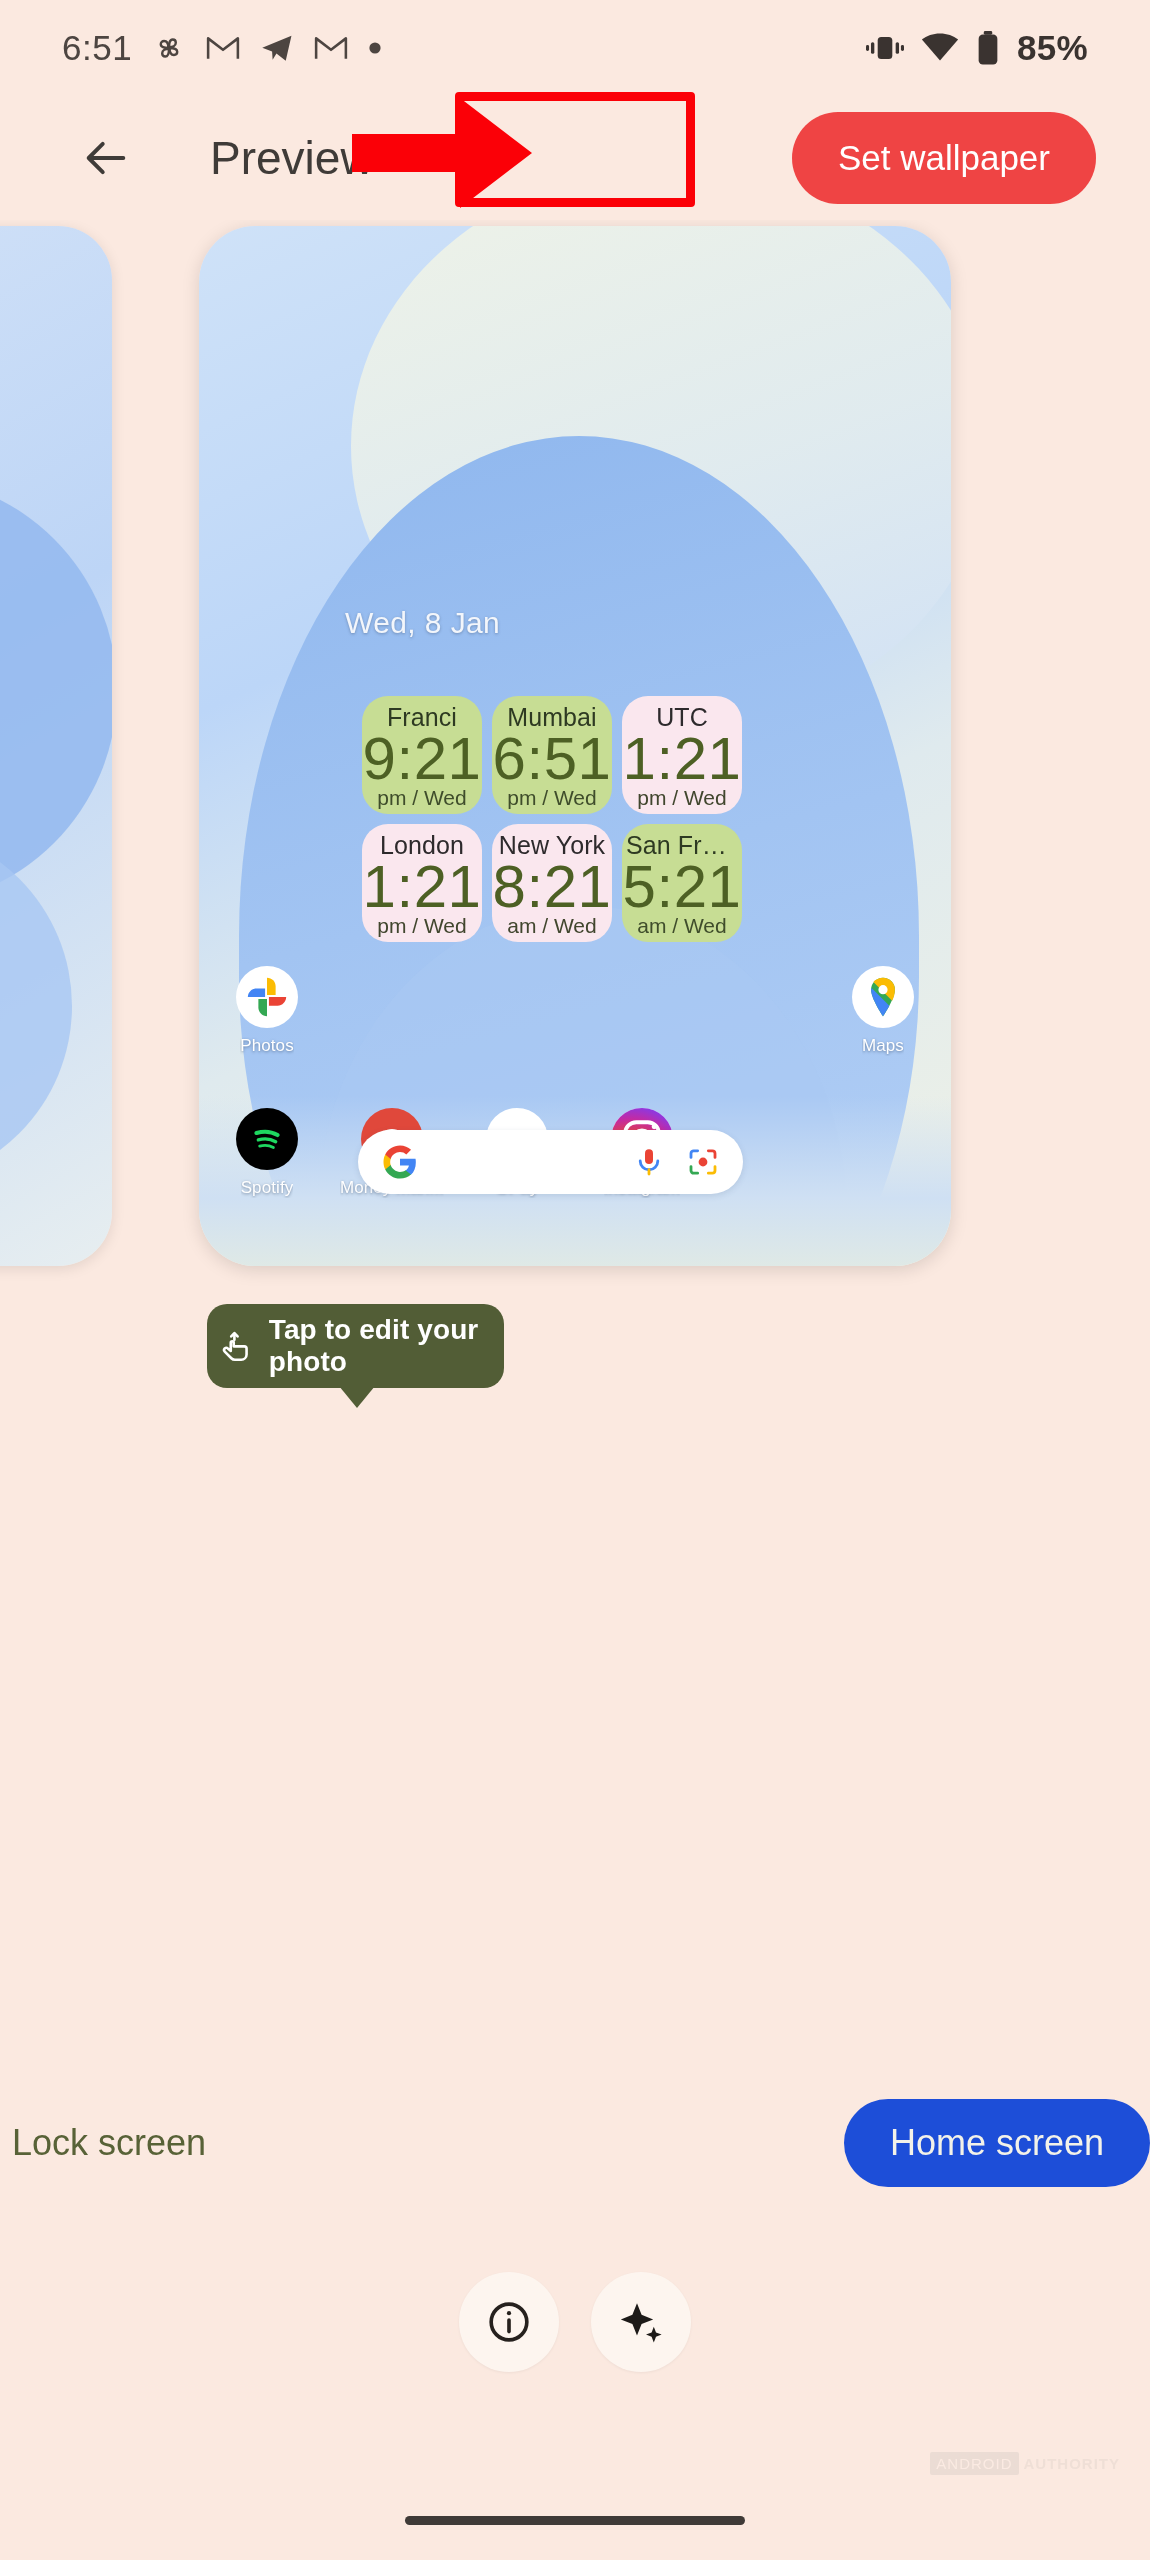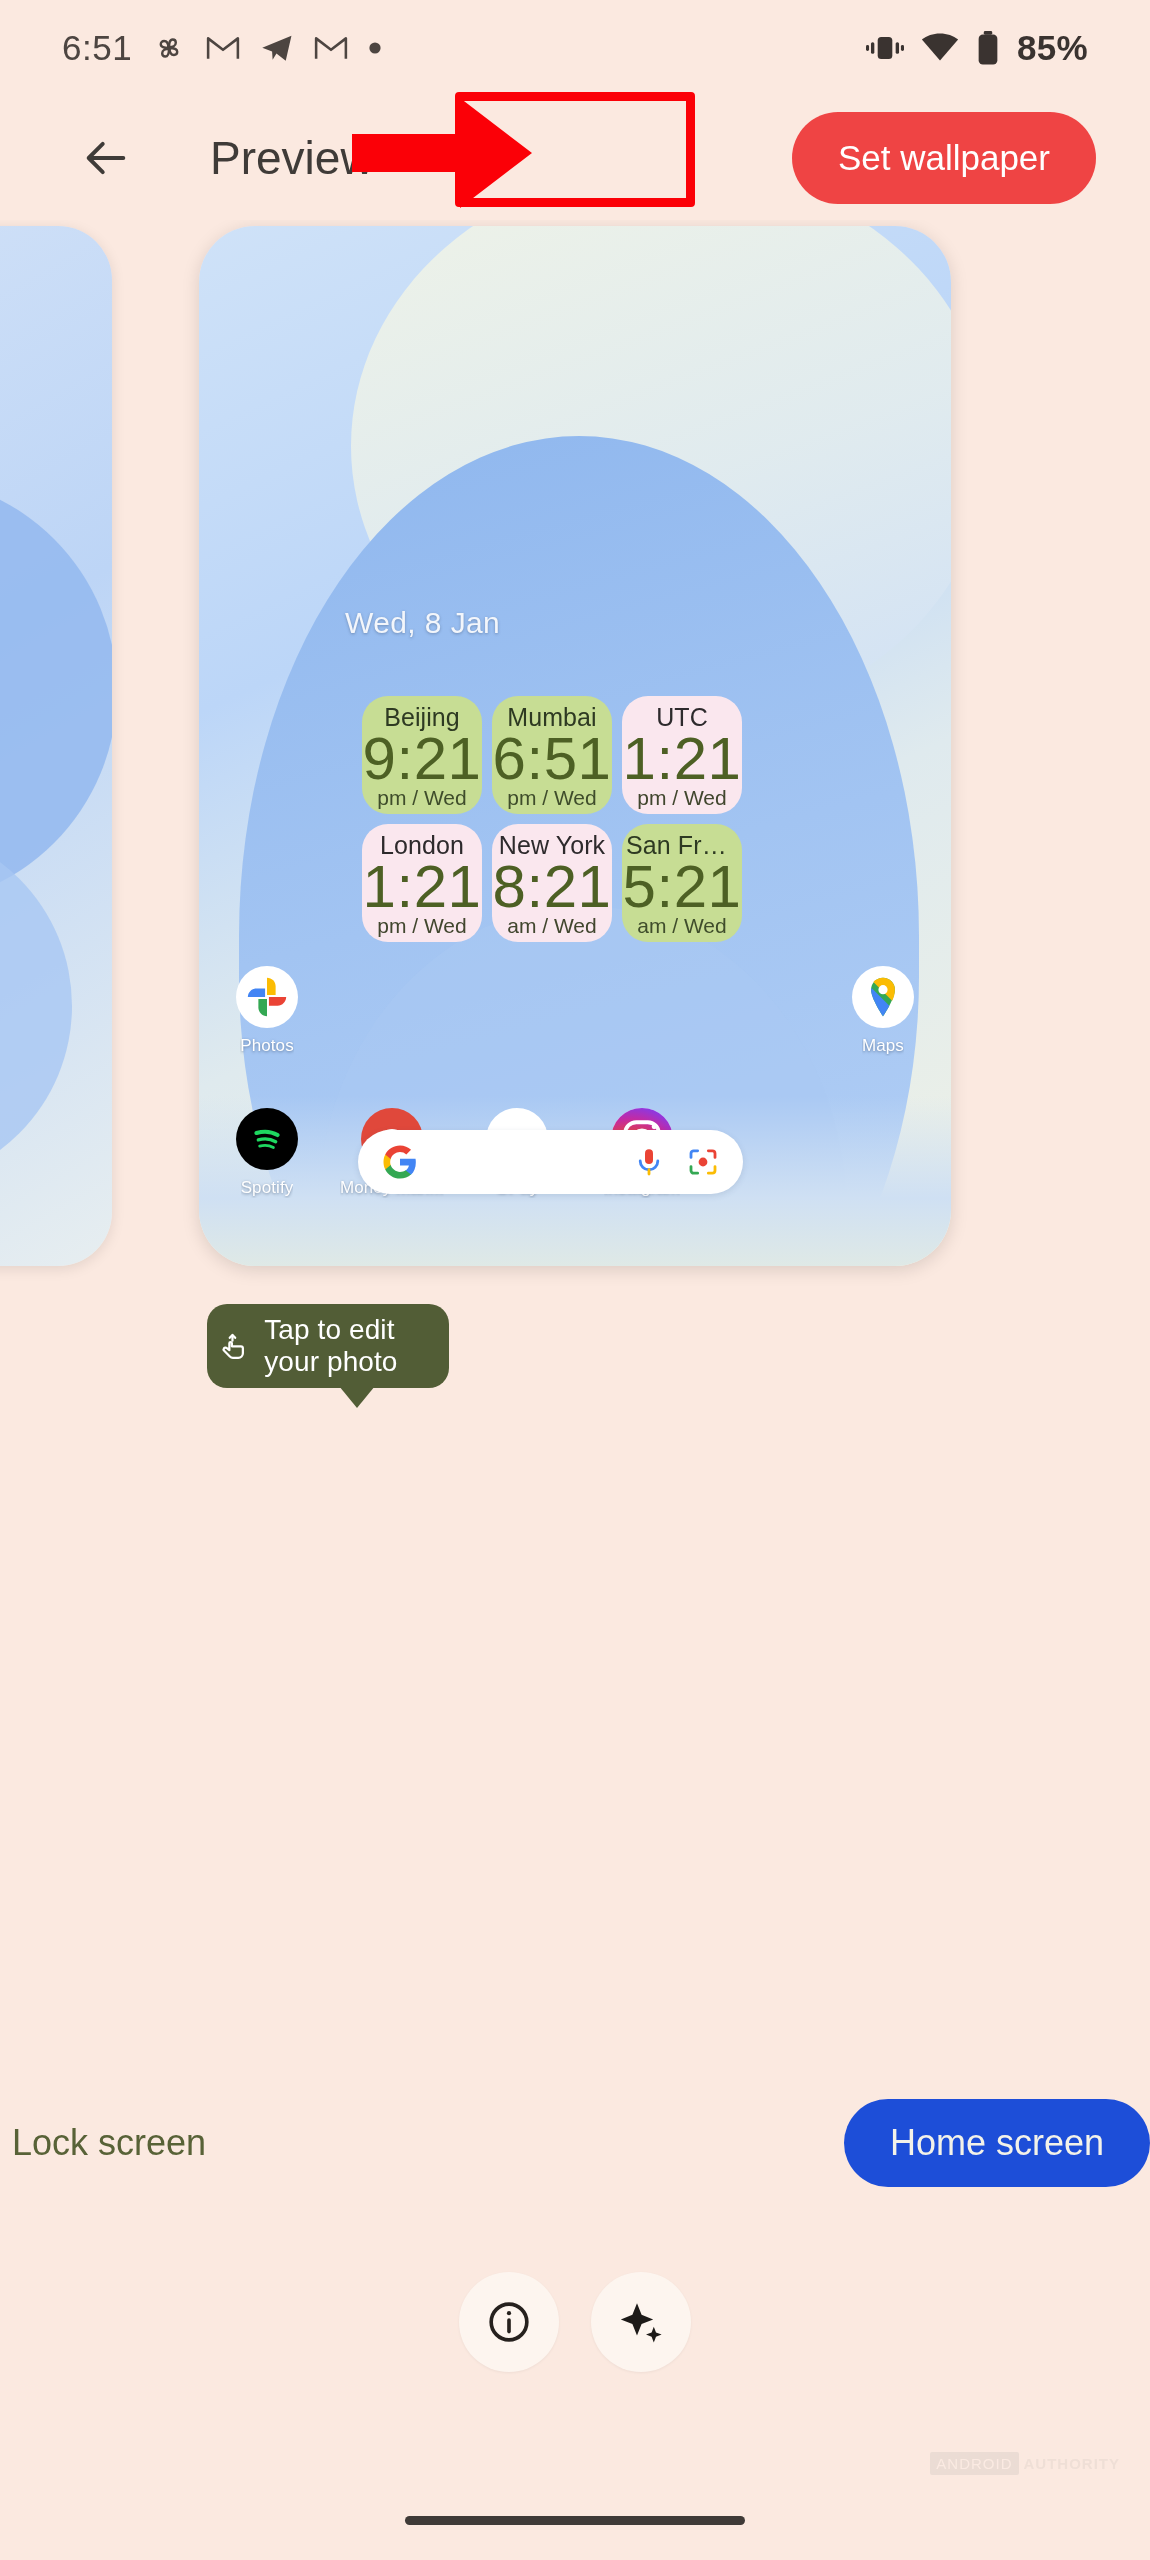--- a/index.html
+++ b/index.html
@@ -287,7 +287,7 @@
 
     <div class="clocks">
       <div class="clock-tile green">
-        <span class="ct-city">Beijing</span>
+        <span class="ct-city">Franci</span>
         <span class="ct-time">9:21</span>
         <span class="ct-sub">pm / Wed</span>
       </div>

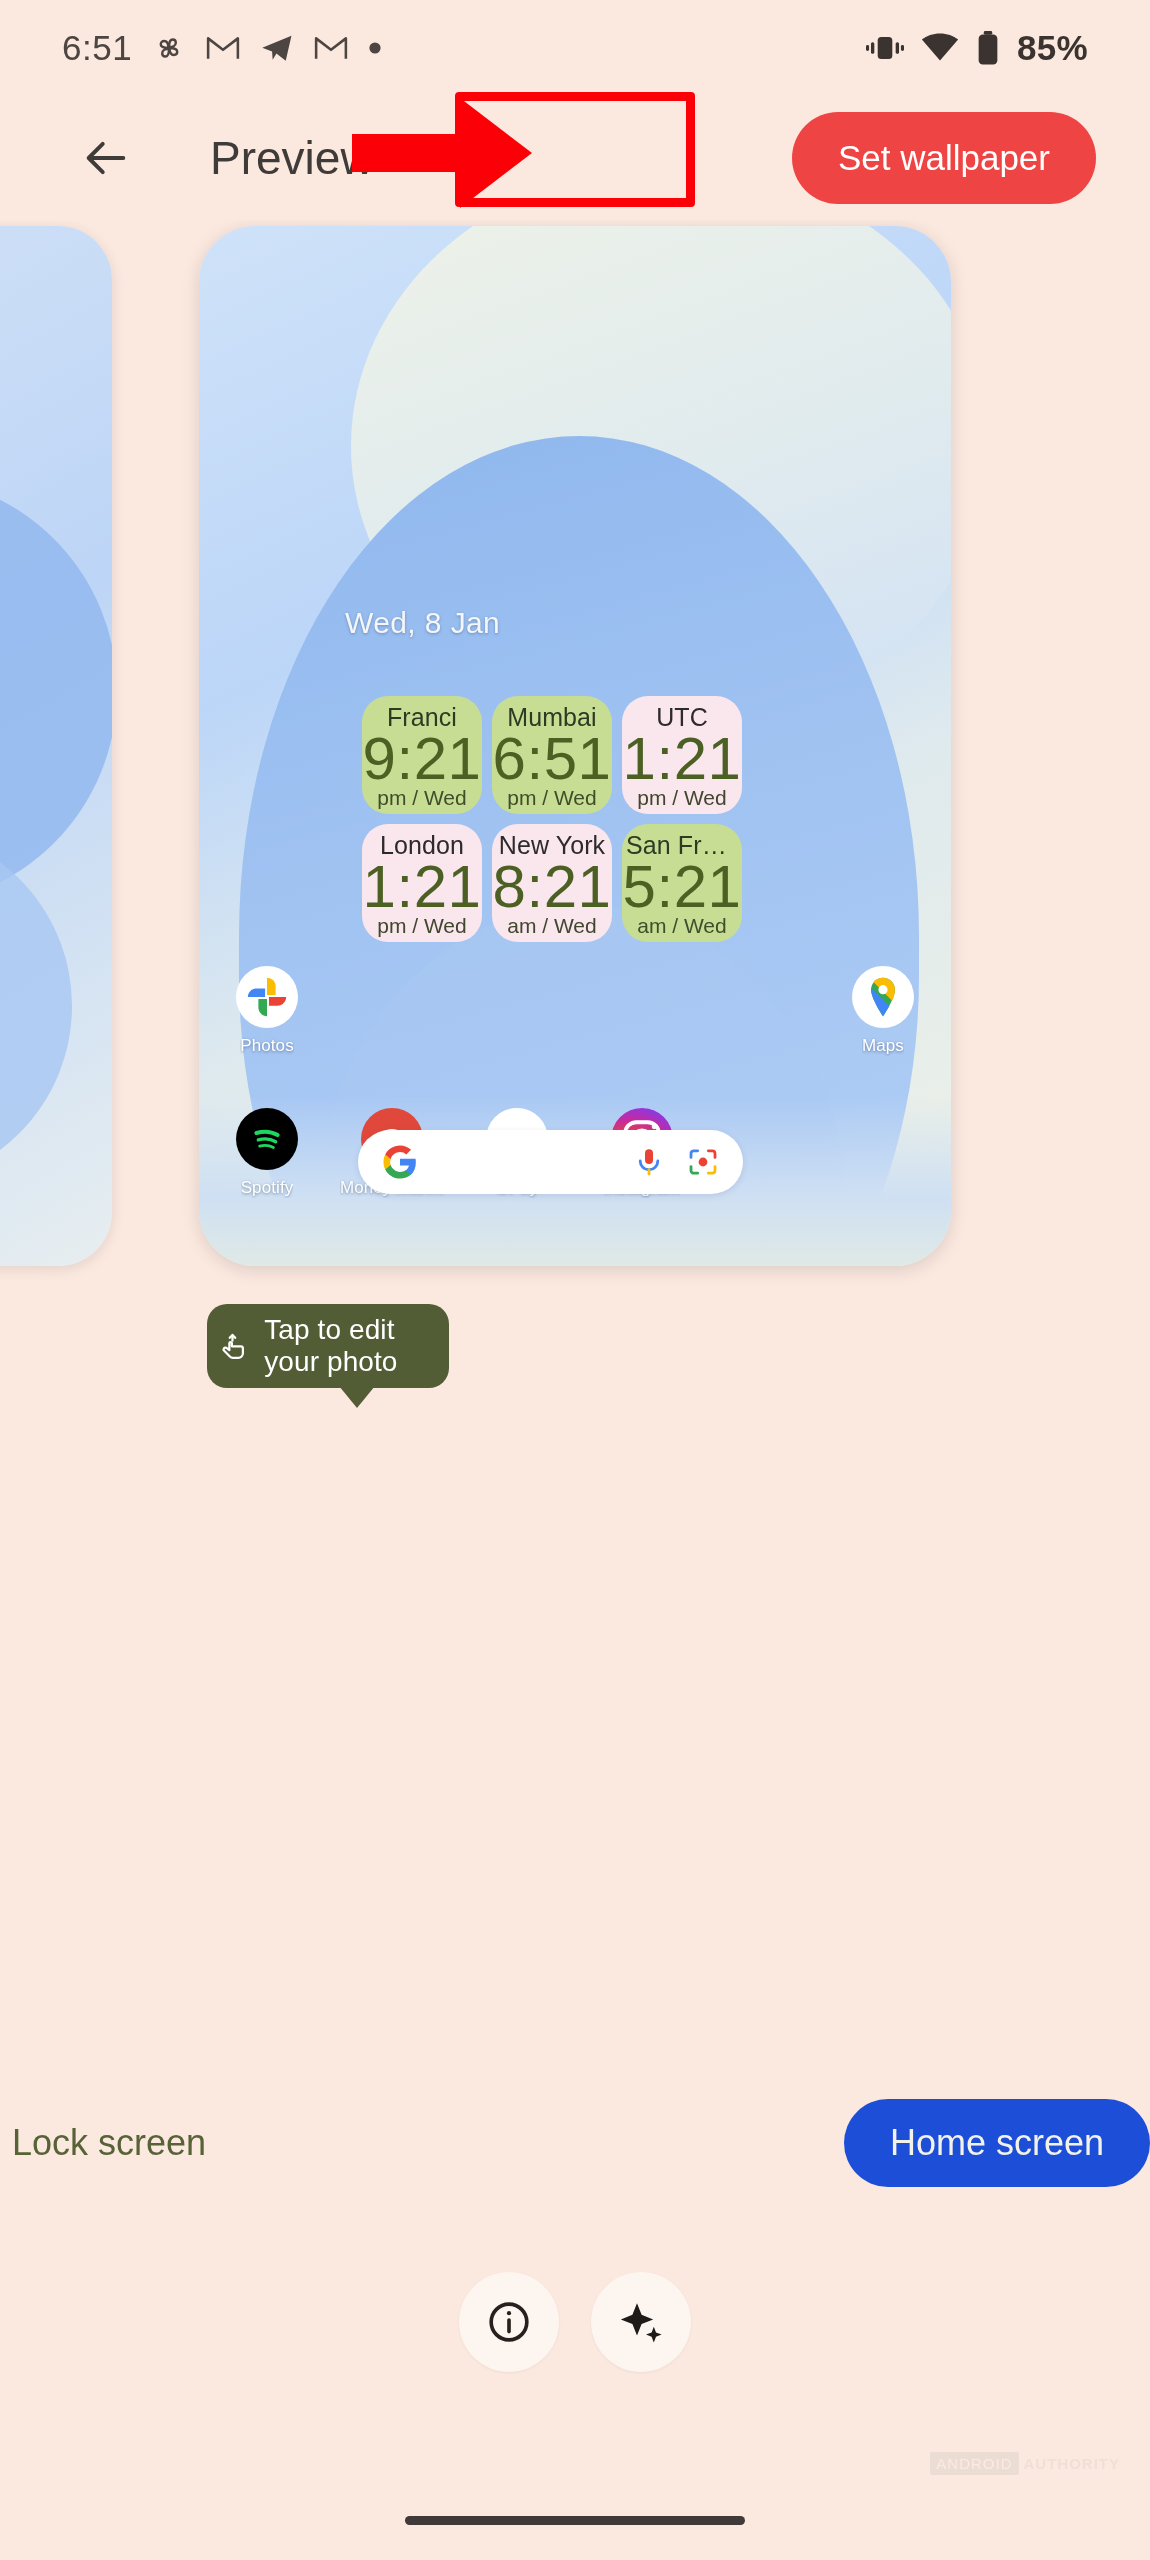--- a/index.html
+++ b/index.html
@@ -132,10 +132,11 @@
 
   
   .tooltip{
-    position:absolute; left:207px; top:1084px; width:242px; height:84px;
+    position:absolute; left:207px; top:1084px; width:297px; height:84px;
     background:#525d36; border-radius:20px;
     display:flex; align-items:center; gap:16px; padding-left:14px;
     z-index:9;
+    font-weight:bold;
   }
   .tooltip-text{ color:#fff; font-size:28px; letter-spacing:.1px; }
   .tooltip-tail{

